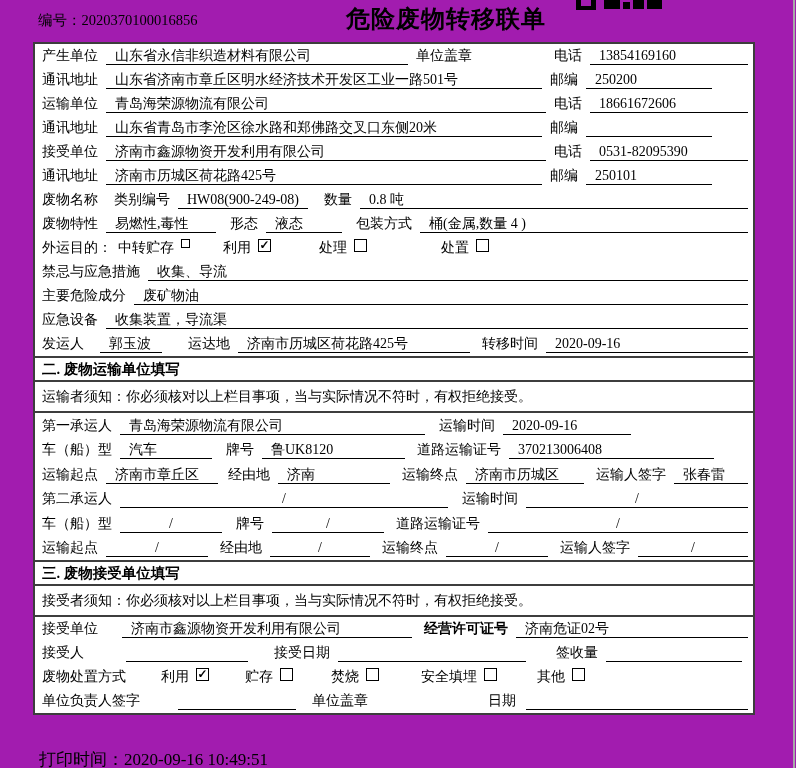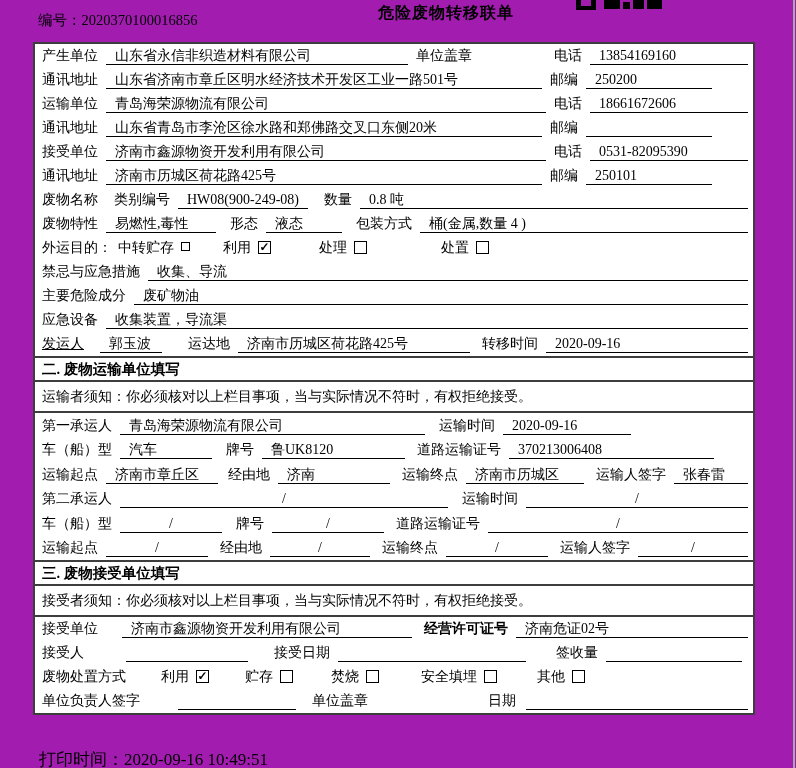--- a/index.html
+++ b/index.html
@@ -14,7 +14,7 @@
   
   .doc-no { position:absolute; left:38px; top:11px; font-size:14.5px; white-space:nowrap; }
   .main-title { position:absolute; left:0; right:0; top:3px; text-align:center;
-    padding-left:96px; font-size:16px; font-weight:bold; letter-spacing:1px; }
+    padding-left:96px; font-size:24px; font-weight:bold; letter-spacing:1px; }
   .qr { position:absolute; left:576px; top:0; width:86px; height:10px; }
   .qr .qb { position:absolute; background:#000; }
   .qr .qframe { position:absolute; left:0; top:0; width:20px; height:10px; background:transparent;

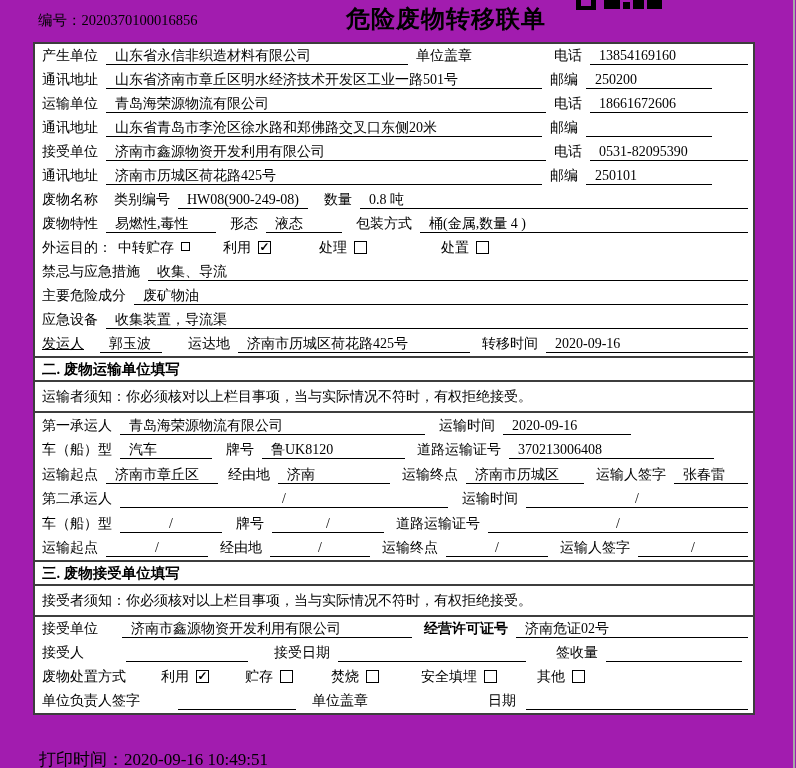--- a/index.html
+++ b/index.html
@@ -38,7 +38,7 @@
   .ml8 { margin-left:8px; } .mr8 { margin-right:8px; }
 
   
-  .opt { display:inline-flex; align-items:center; flex:0 0 auto; }
+  .opt { display:inline-flex; align-items:flex-start; flex:0 0 auto; }
   .opt-label { height:18px; line-height:18px; margin-right:7px; }
   .cb { width:13px; height:13px; border:1.5px solid #000; display:inline-flex;
     align-items:center; justify-content:center; margin-bottom:1px; flex:0 0 auto; }

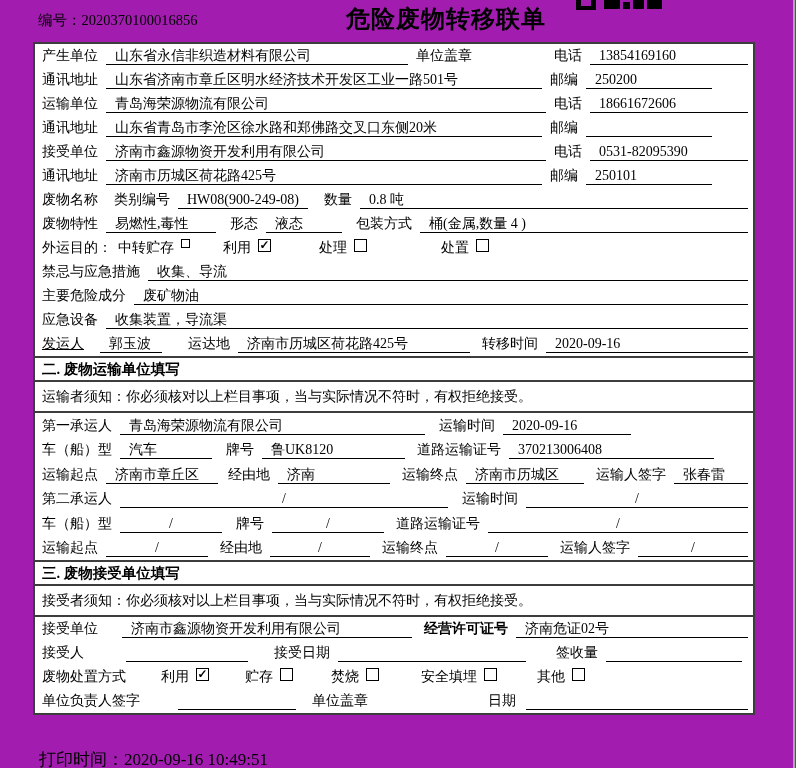--- a/index.html
+++ b/index.html
@@ -173,7 +173,7 @@
     </div>
 
     <div class="row">
-      <span class="lbl" style="margin-right:16px;text-decoration:underline;">发运人</span>
+      <span class="lbl" style="margin-right:16px;">发运人</span>
       <span class="val" style="width:62px;">郭玉波</span>
       <span class="lbl mr8" style="margin-left:26px;">运达地</span>
       <span class="val" style="width:232px;">济南市历城区荷花路425号</span>

